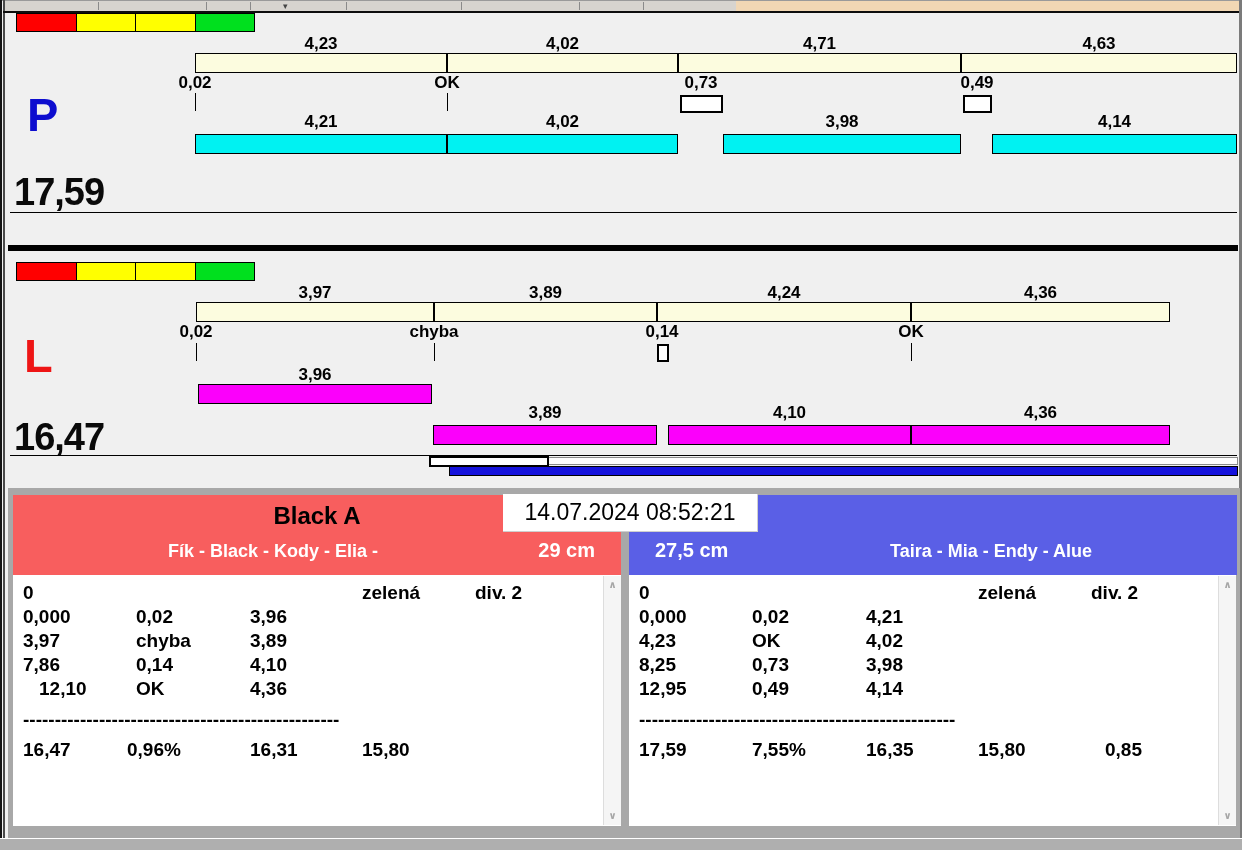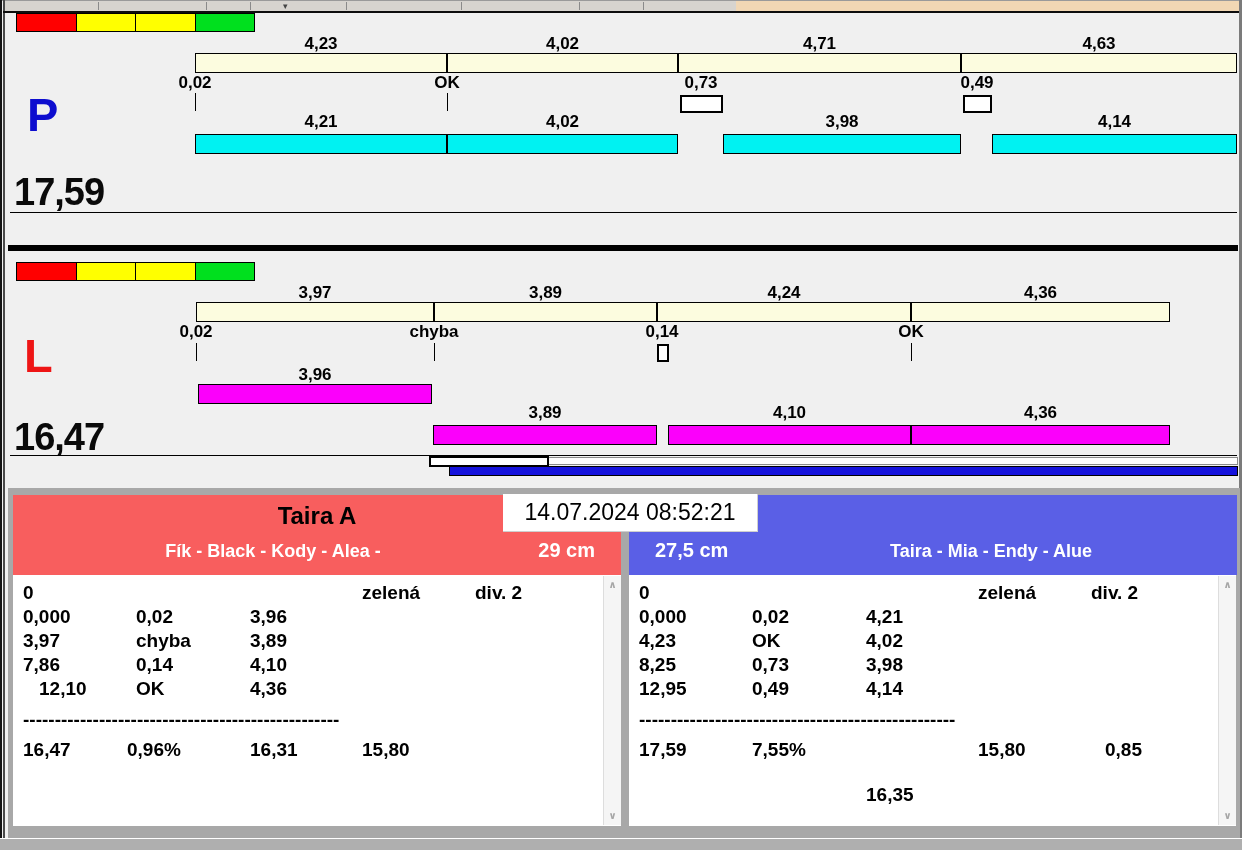--- a/index.html
+++ b/index.html
@@ -160,7 +160,7 @@
   <div class="abs bottom-frame"></div>
 
   <div class="team-header left" id="hdr-0" style="background: rgb(248, 94, 94);">
-    <div class="team-name">Taira A</div>
+    <div class="team-name">Black A</div>
     <div class="team-members">Fík - Black - Kody - Alea -</div>
     <div class="team-size">29 cm</div>
   </div>

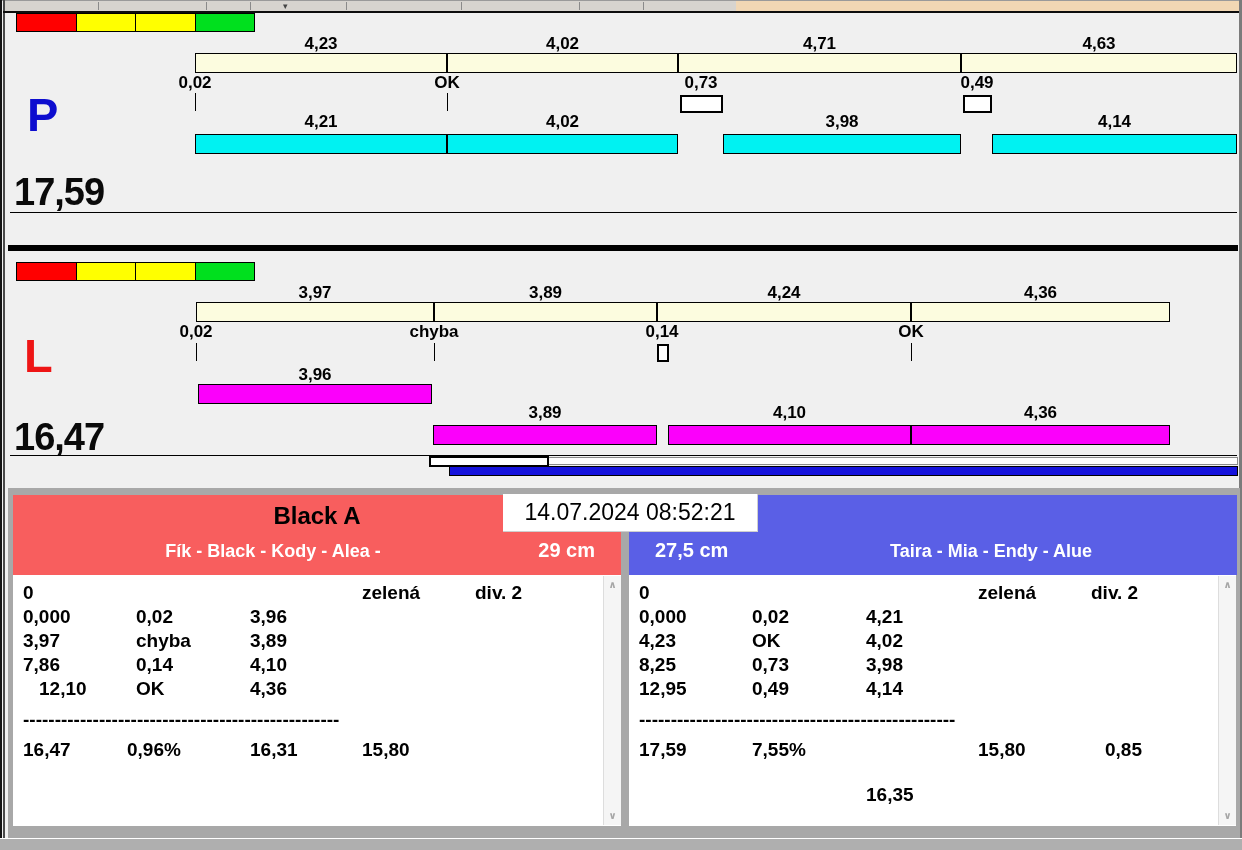--- a/index.html
+++ b/index.html
@@ -161,7 +161,7 @@
 
   <div class="team-header left" id="hdr-0" style="background: rgb(248, 94, 94);">
     <div class="team-name">Black A</div>
-    <div class="team-members">Fík - Black - Kody - Alea -</div>
+    <div class="team-members">Fík - Black - Kody - Elia -</div>
     <div class="team-size">29 cm</div>
   </div>
   <div class="team-header right" id="hdr-1" style="background: rgb(90, 95, 230);">

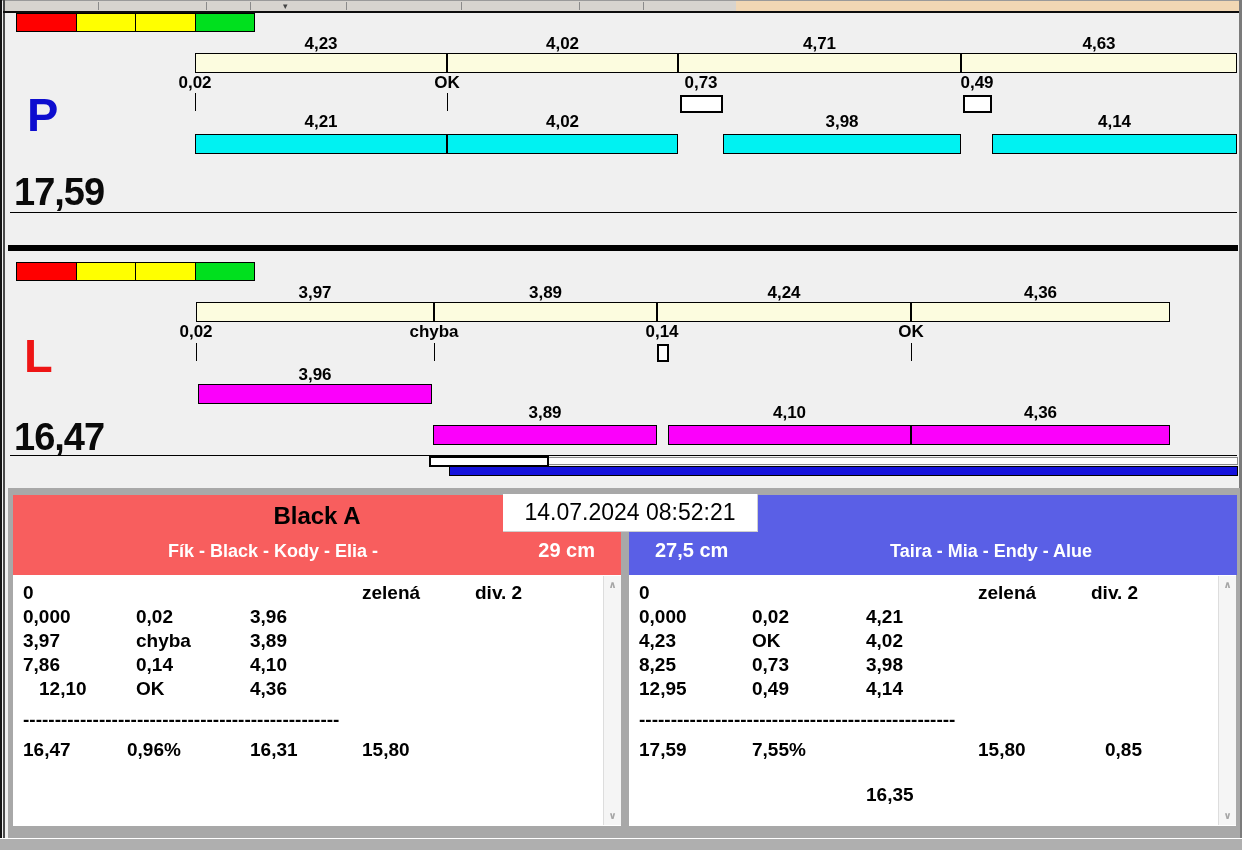--- a/index.html
+++ b/index.html
@@ -239,7 +239,7 @@
       <div class="trow" style="top: 165px;">
         <div class="cell" style="left: 10px;">17,59</div>
         <div class="cell" style="left: 123px;">7,55%</div>
-        <div class="cell" style="left: 237px; margin-top: 45px;">16,35</div>
+        <div class="cell" style="left: 237px;">16,35</div>
         <div class="cell" style="left: 349px;">15,80</div>
         <div class="cell" style="left: 476px;">0,85</div>
       </div>

